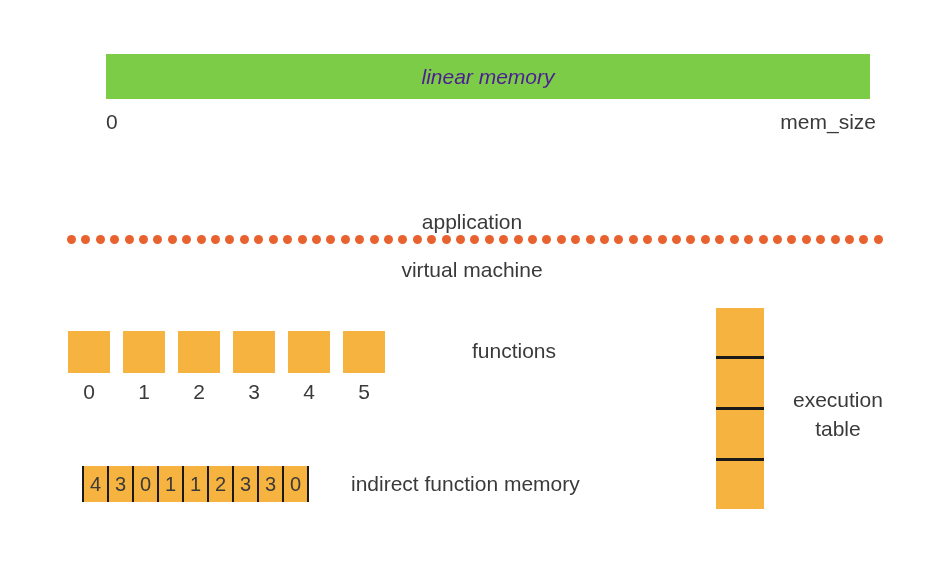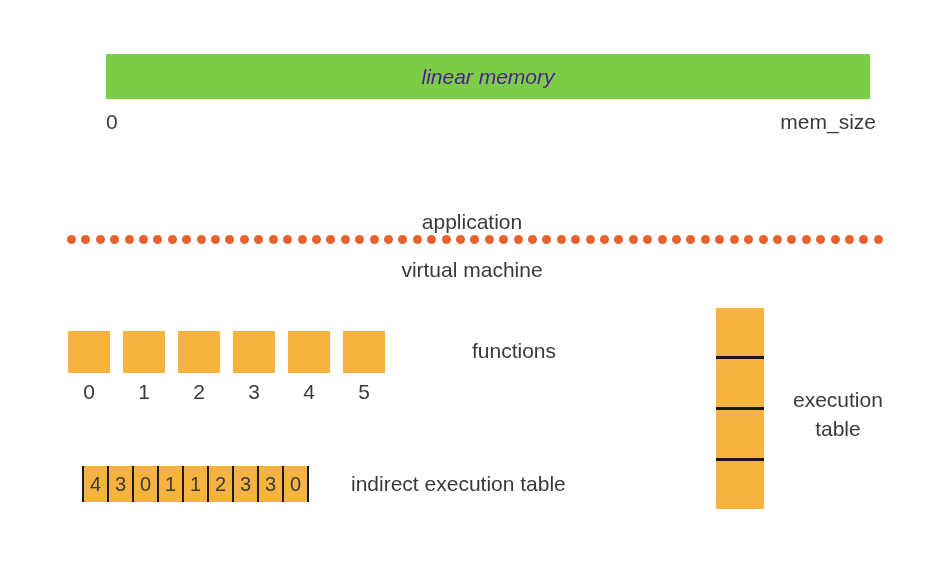--- a/index.html
+++ b/index.html
@@ -238,7 +238,7 @@
     <div class="ift-cell">3</div>
     <div class="ift-cell">0</div>
   </div>
-<div class="ift-label">indirect execution table</div>
+<div class="ift-label">indirect function memory</div>
 
 <div class="stack" id="stack">
     <div class="stack-cell"></div>

